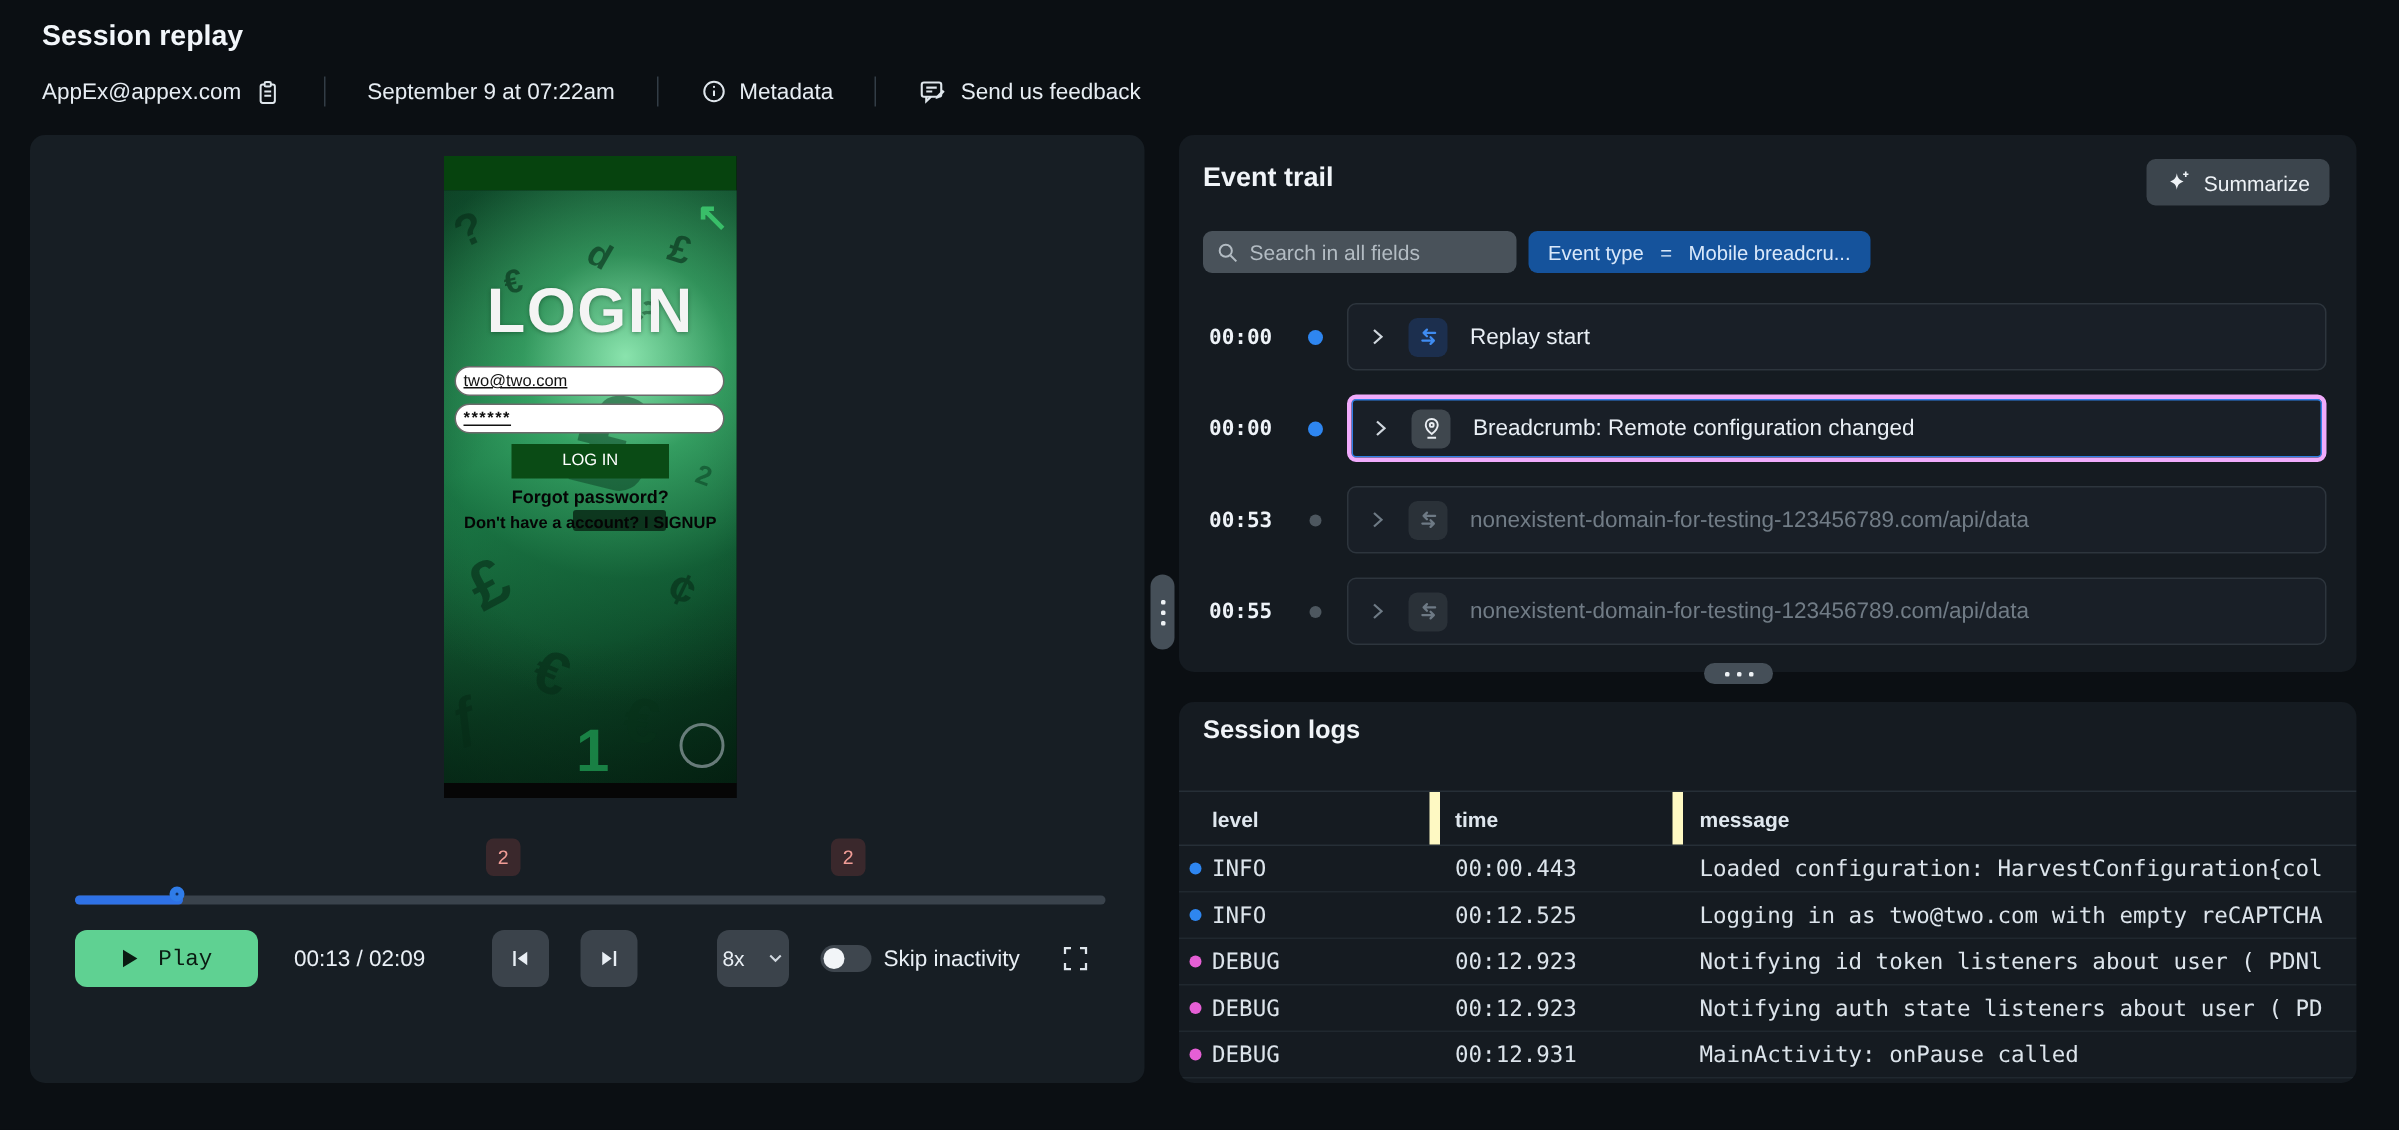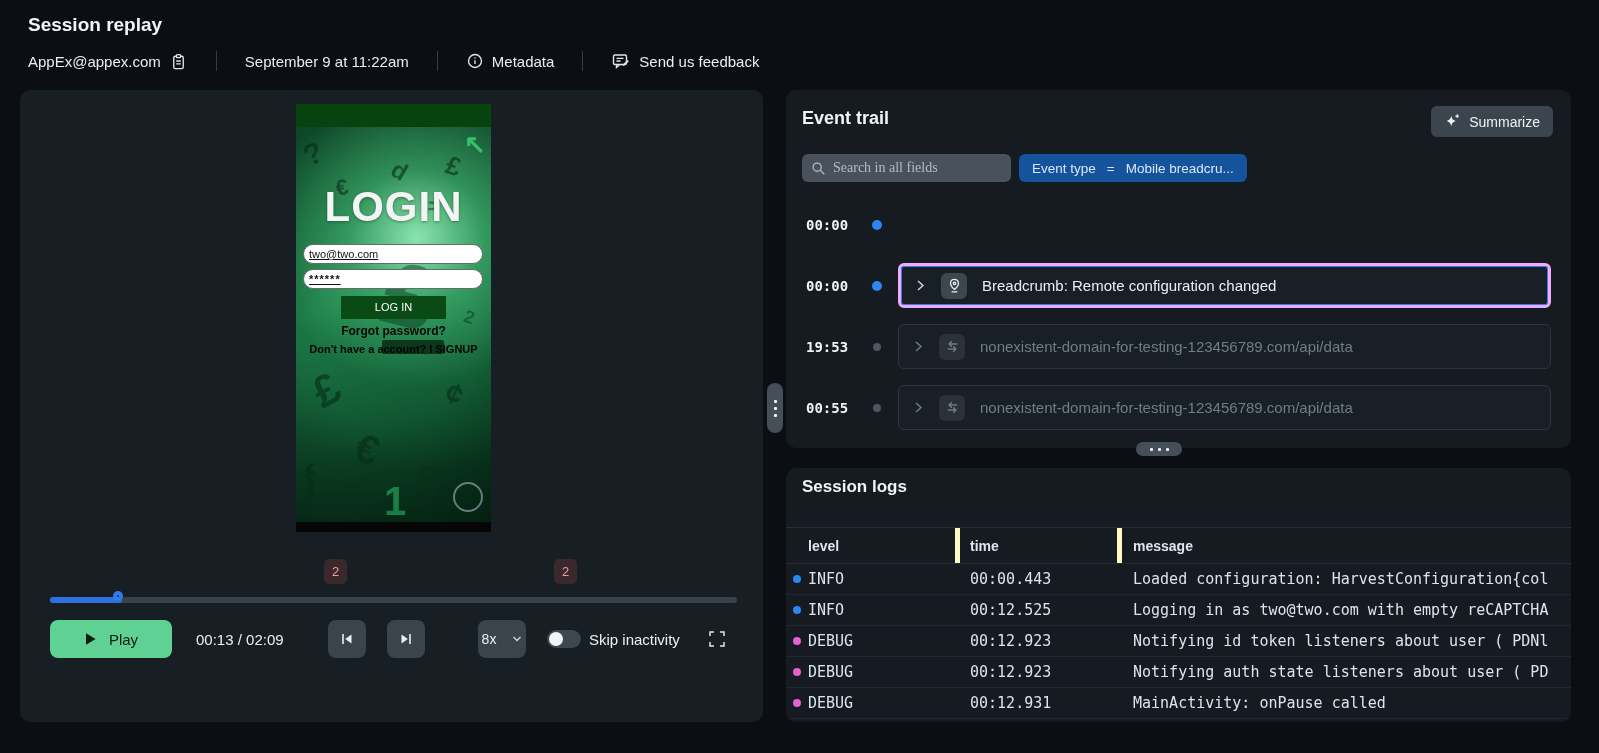--- a/index.html
+++ b/index.html
@@ -123,7 +123,7 @@
     </span>
   </span>
   <span class="meta-divider"></span>
-  <span class="meta-item">September 9 at 11:22am</span>
+  <span class="meta-item">September 9 at 07:22am</span>
   <span class="meta-divider"></span>
   <span class="meta-item">
     <span class="icon">

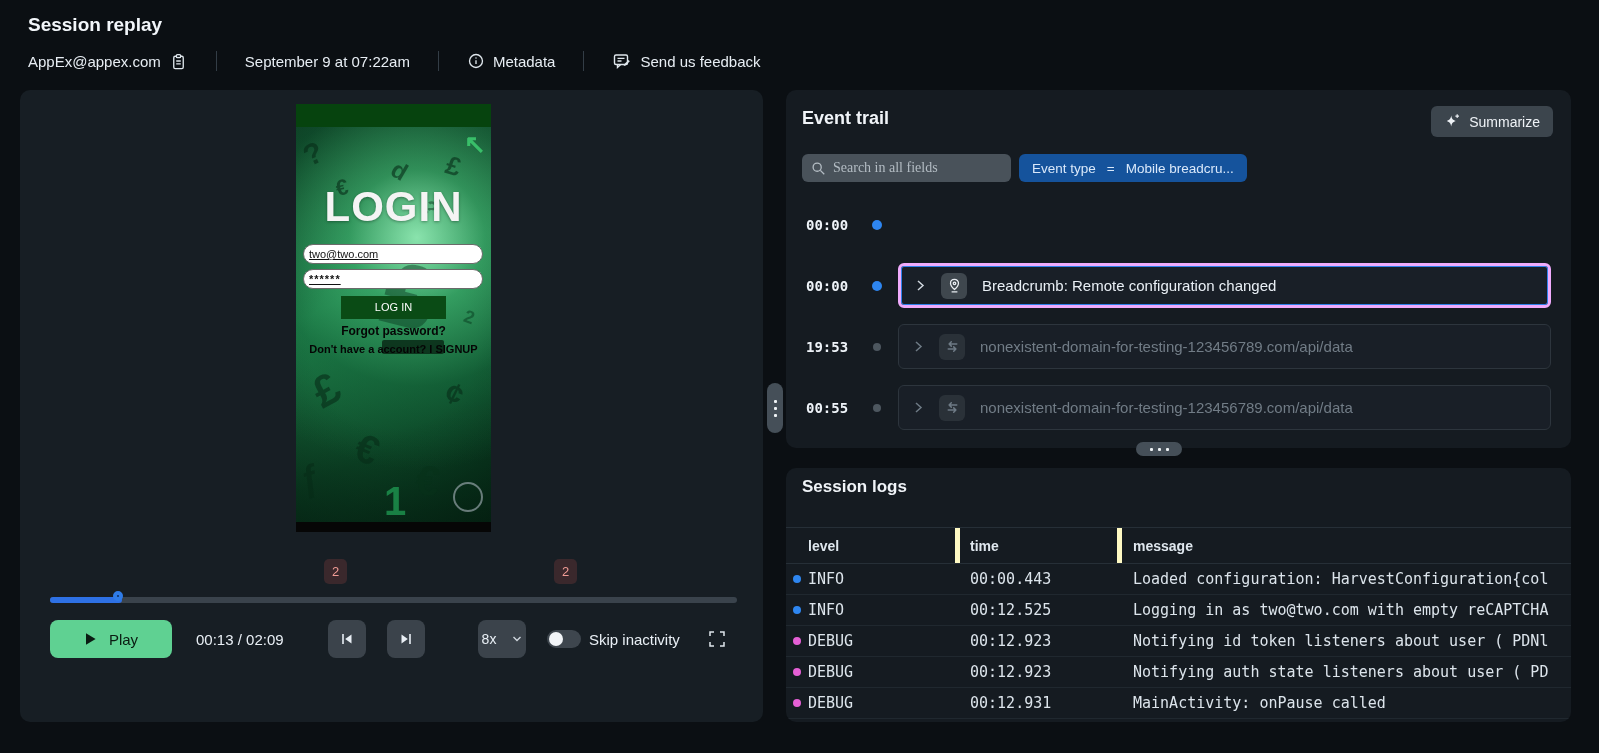--- a/index.html
+++ b/index.html
@@ -71,7 +71,7 @@
   .trail-title { position:absolute; left:16px; top:18px; font-size:18px; font-weight:bold; color:#f0f4f8; }
   .summarize-btn { position:absolute; right:18px; top:16px; height:31px; padding:0 13px; background:#3c454d; border:none; border-radius:6px; color:#eef2f6; font-size:14px; font-family:inherit; display:flex; align-items:center; gap:8px; cursor:pointer; }
   .search-box { position:absolute; left:16px; top:64px; width:209px; height:28px; background:#49525a; border-radius:6px; display:flex; align-items:center; padding:0 9px; gap:7px; }
-  .search-box input { flex:1; background:none; border:none; outline:none; color:#e9eff5; font-size:14px; font-family:Liberation Serif, serif; min-width:0; }
+  .search-box input { flex:1; background:none; border:none; outline:none; color:#e9eff5; font-size:14px; font-family:Liberation Sans, sans-serif; min-width:0; }
   .search-box input::placeholder { color:#b3bcc3; }
   .filter-chip { position:absolute; left:233px; top:64px; height:28px; background:#15539c; border-radius:6px; display:flex; align-items:center; padding:0 13px; gap:11px; font-size:13.5px; color:#d9e8fa; cursor:pointer; }
 

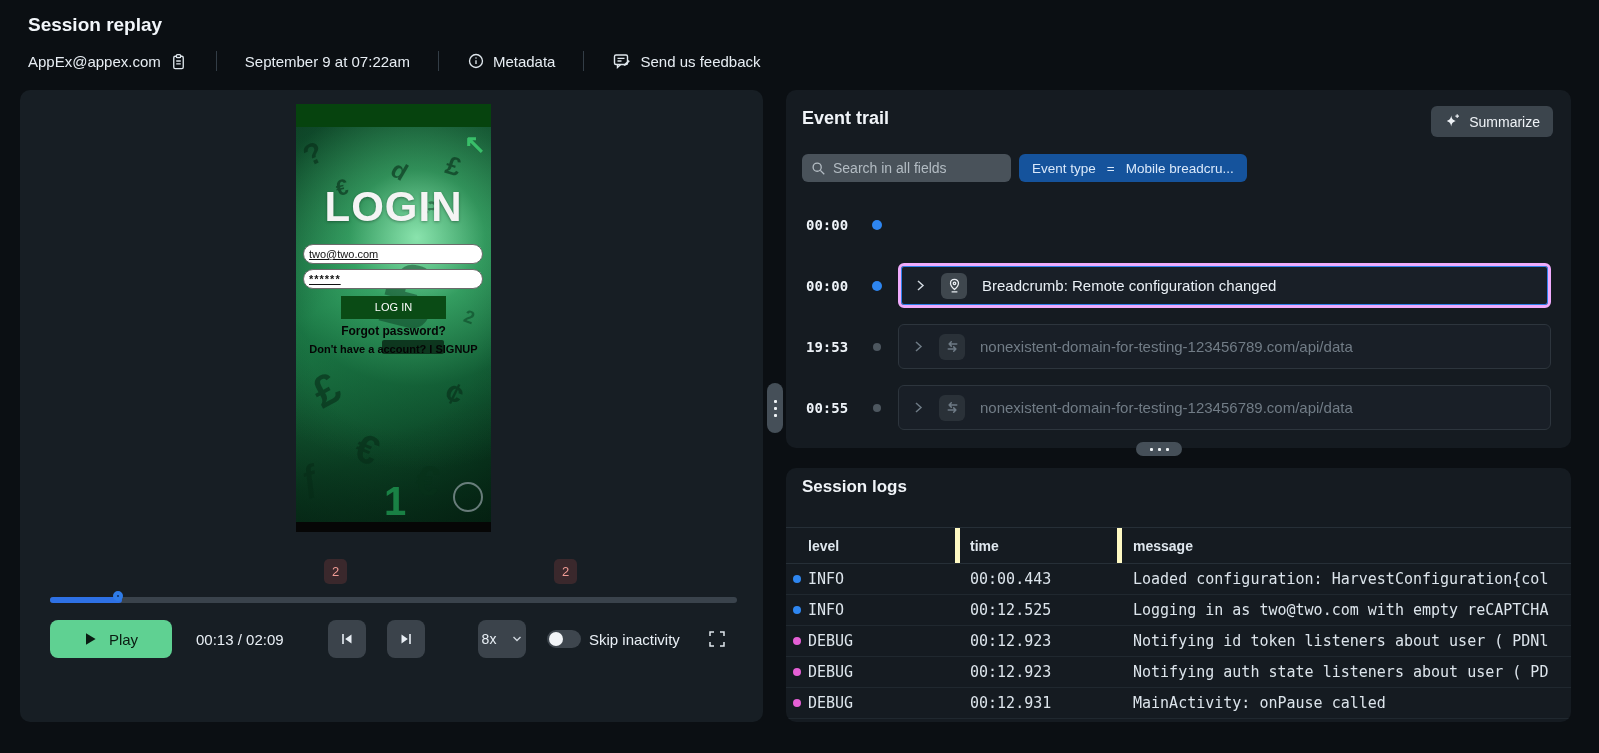--- a/index.html
+++ b/index.html
@@ -297,6 +297,21 @@
         <div class="event-dot-wrap">
           <div class="event-dot"></div>
         </div>
+        <div class="event-card">
+          <span class="event-chevron">
+            <svg width="11" height="13" viewBox="0 0 11 13" fill="none" stroke="currentColor" stroke-width="1.5">
+              <path d="M3 2l5 4.5L3 11"></path>
+            </svg>
+          </span>
+          <span class="event-icon icon-swap">
+            <svg width="17" height="17" viewBox="0 0 20 20" fill="none" stroke="currentColor" stroke-width="1.8" stroke-linecap="round" stroke-linejoin="round">
+              <path d="M15 7H6M8.6 4.4L6 7l2.6 2.6"></path>
+              <path d="M5 13h9M11.4 10.4L14 13l-2.6 2.6"></path>
+            </svg>
+          </span>
+
+          <span class="event-label">Replay start</span>
+        </div>
       </div>
 
       <div class="event-row selected pin">

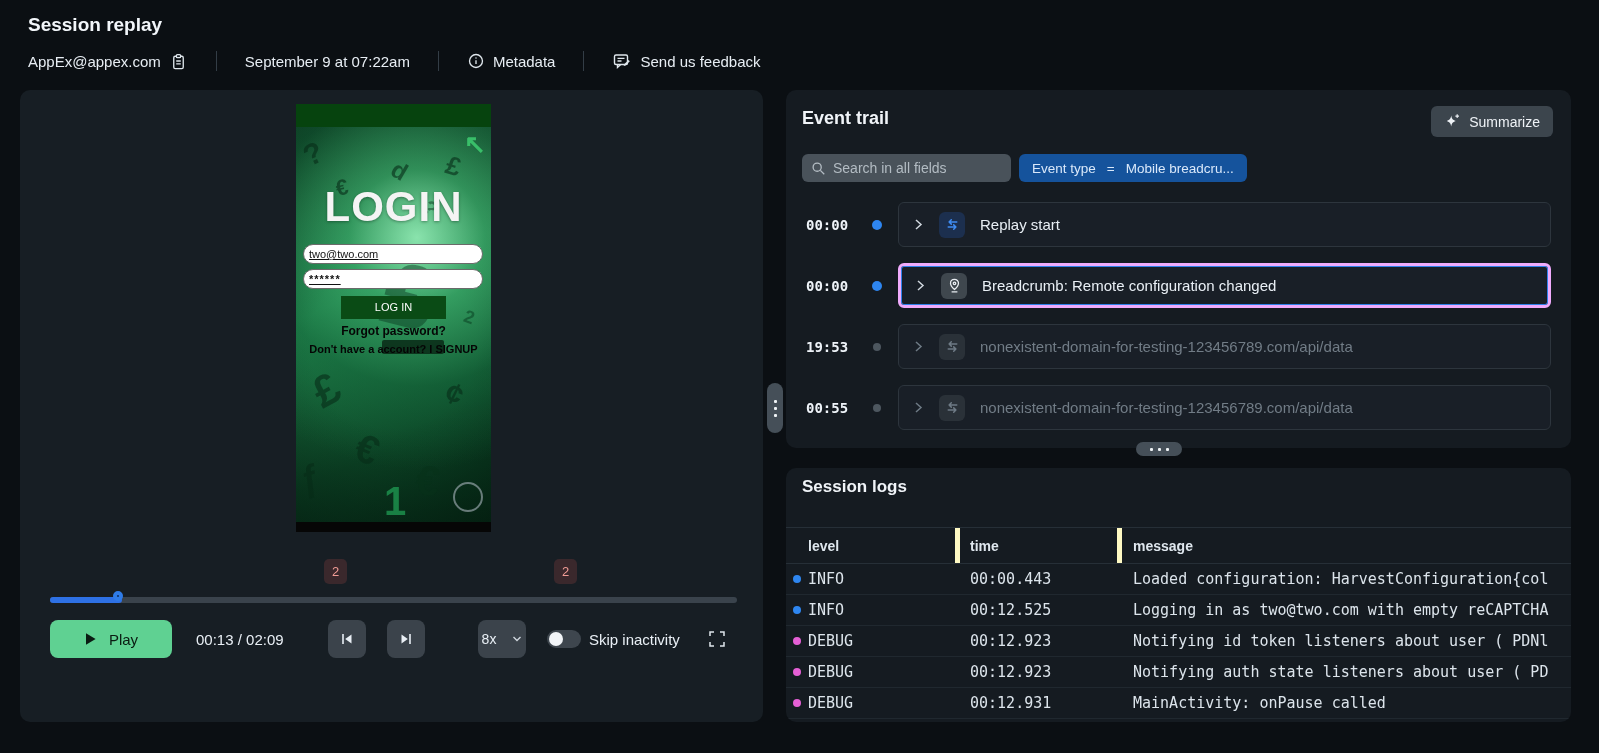--- a/index.html
+++ b/index.html
@@ -338,7 +338,7 @@
       </div>
 
       <div class="event-row muted swap">
-        <div class="event-time mono">19:53</div>
+        <div class="event-time mono">00:53</div>
         <div class="event-dot-wrap">
           <div class="event-dot"></div>
         </div>

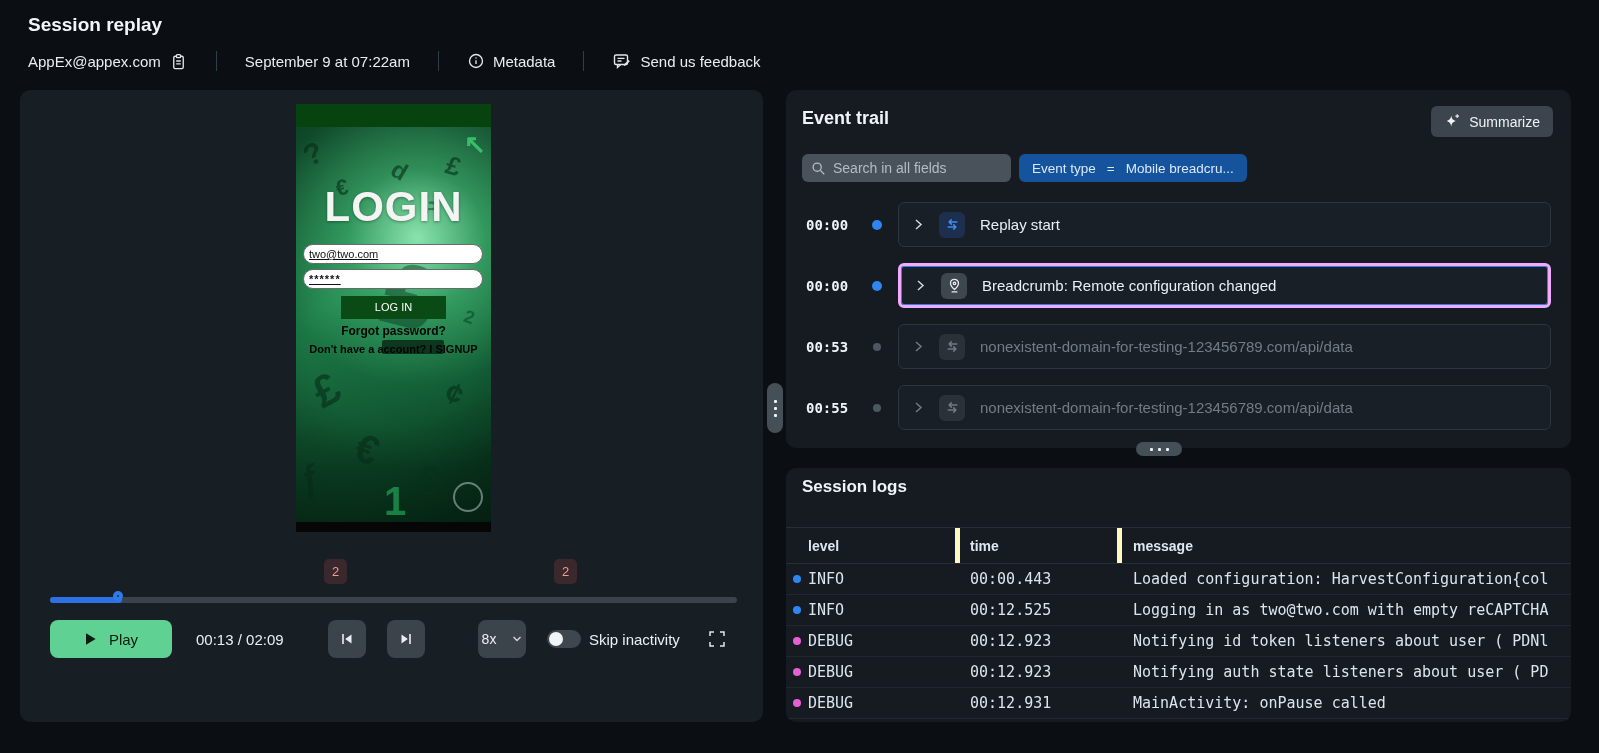--- a/index.html
+++ b/index.html
@@ -101,7 +101,7 @@
   .col-level { width:174px; padding-left:22px; position:relative; }
   .col-time { width:162px; padding-left:10px; }
   .col-msg { flex:1; padding-left:11px; white-space:nowrap; overflow:hidden; }
-  .logs-head .col-level, .logs-head .col-time { border-right:5px solid #fef9c3; height:100%; display:flex; align-items:center; }
+  .logs-head .col-level, .logs-head .col-time { border-right:7px solid #fef9c3; height:100%; display:flex; align-items:center; }
   .log-row { display:flex; height:31px; align-items:center; border-bottom:1px solid #20282f; font-size:15px; color:#dce4eb; }
   .log-dot { position:absolute; left:7px; top:50%; margin-top:-4px; width:8px; height:8px; border-radius:50%; }
   .log-dot.blue { background:#2e86f0; }

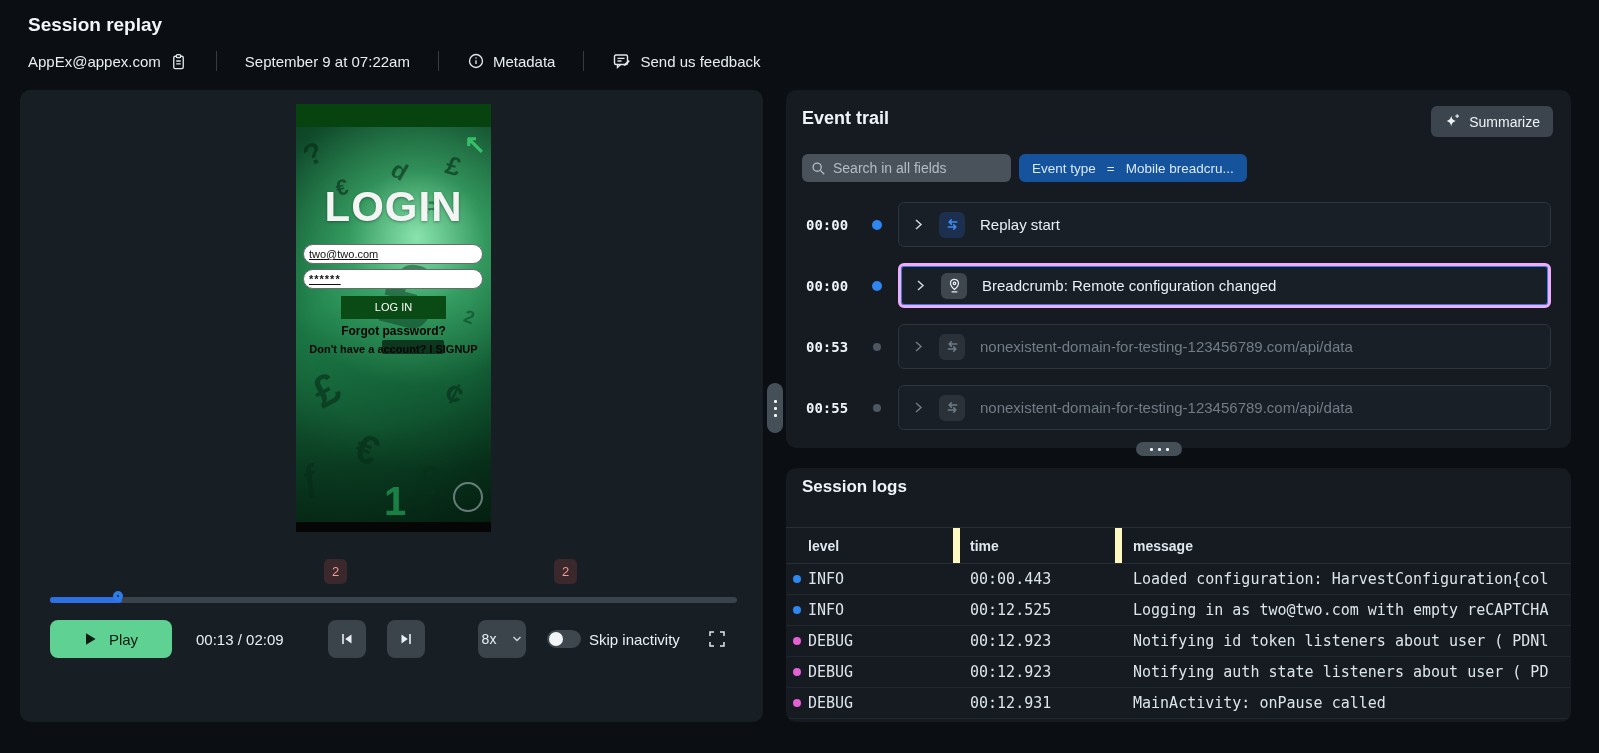--- a/index.html
+++ b/index.html
@@ -51,7 +51,7 @@
   .scrubber-handle { position:absolute; left:63px; top:-6px; width:10px; height:10px; background:#0d2d5e; border:4px solid #2f7ce8; border-radius:50%; }
 
   .controls { position:absolute; left:0; top:530px; width:743px; height:38px; }
-  .play-btn { position:absolute; left:30px; width:122px; height:38px; background:#5fd192; border:none; border-radius:8px; display:flex; align-items:center; justify-content:center; gap:12px; font-size:15px; color:#0a1b12; font-family:Liberation Sans, sans-serif; cursor:pointer; }
+  .play-btn { position:absolute; left:30px; width:122px; height:38px; background:#5fd192; border:none; border-radius:8px; display:flex; align-items:center; justify-content:center; gap:12px; font-size:15px; color:#0a1b12; font-family:Liberation Mono, monospace; cursor:pointer; }
   .time-display { position:absolute; left:176px; top:0; height:38px; display:flex; align-items:center; font-size:15px; color:#e9eff5; }
   .ctrl-btn { position:absolute; width:38px; height:38px; background:#3b434b; border:none; border-radius:8px; display:flex; align-items:center; justify-content:center; cursor:pointer; }
   .ctrl-btn.prev { left:308px; } .ctrl-btn.next { left:367px; }

